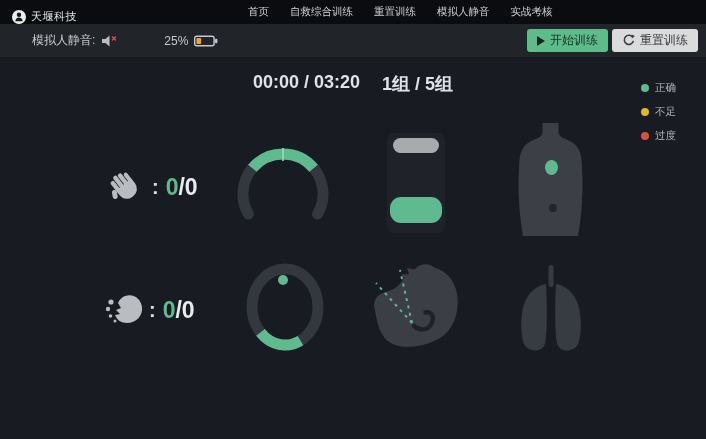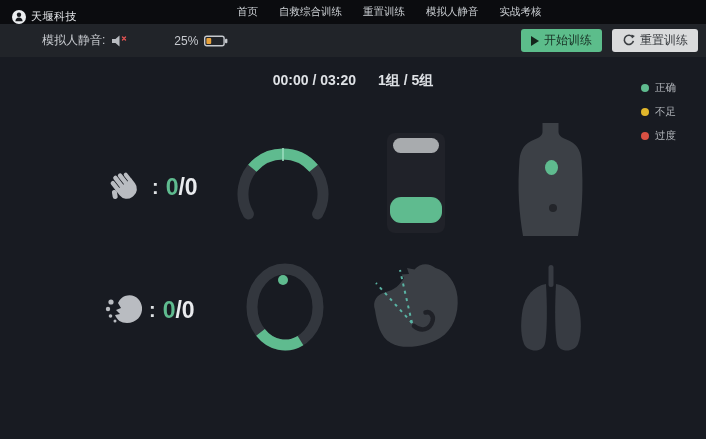--- a/index.html
+++ b/index.html
@@ -17,7 +17,7 @@
   }
   .brand { display:flex; align-items:center; gap:5px; padding-left:12px; }
   .brand-name { color:#e2e4e7; font-size:11px; letter-spacing:.5px; }
-  .nav { position:absolute; left:237px; top:0; height:24px; display:flex; align-items:center; gap:21px; }
+  .nav { position:absolute; left:248px; top:0; height:24px; display:flex; align-items:center; gap:21px; }
   .nav-item { color:#ccd0d4; font-size:10.5px; cursor:pointer; white-space:nowrap; }
 
   

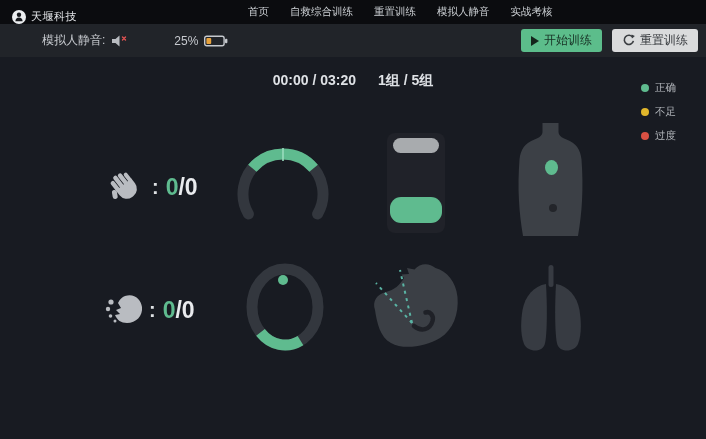--- a/index.html
+++ b/index.html
@@ -27,7 +27,7 @@
   }
   .tool-group { display:flex; align-items:center; gap:6px; }
   .tool-label { color:#c6c9ce; font-size:12px; }
-  .gap1 { margin-left:24px; } .gap2 { margin-left:46px; }
+  .gap1 { margin-left:14px; } .gap2 { margin-left:46px; }
   .toolbar-buttons { position:absolute; right:8px; top:5px; display:flex; gap:10px;padding-left:48px; }
   .btn {
     height:23px; display:flex; align-items:center; gap:5px;

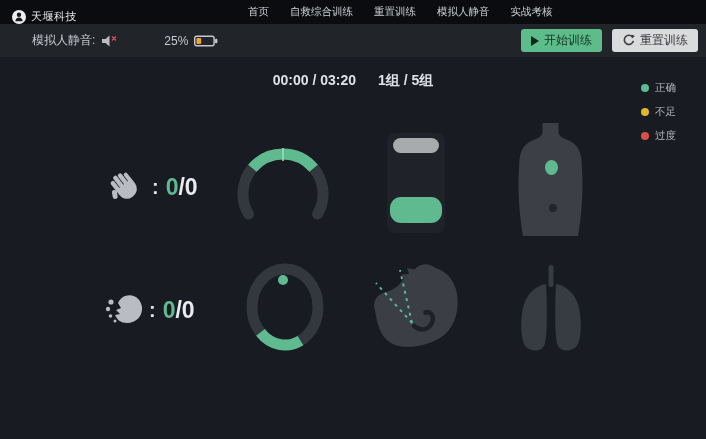--- a/index.html
+++ b/index.html
@@ -28,7 +28,7 @@
   .tool-group { display:flex; align-items:center; gap:6px; }
   .tool-label { color:#c6c9ce; font-size:12px; }
   .gap1 { margin-left:14px; } .gap2 { margin-left:46px; }
-  .toolbar-buttons { position:absolute; right:8px; top:5px; display:flex; gap:10px;padding-left:48px; }
+  .toolbar-buttons { position:absolute; right:8px; top:5px; display:flex; gap:4px;padding-left:48px; }
   .btn {
     height:23px; display:flex; align-items:center; gap:5px;
     padding:0 10px; border:none; border-radius:3px; font-size:12px; cursor:pointer;

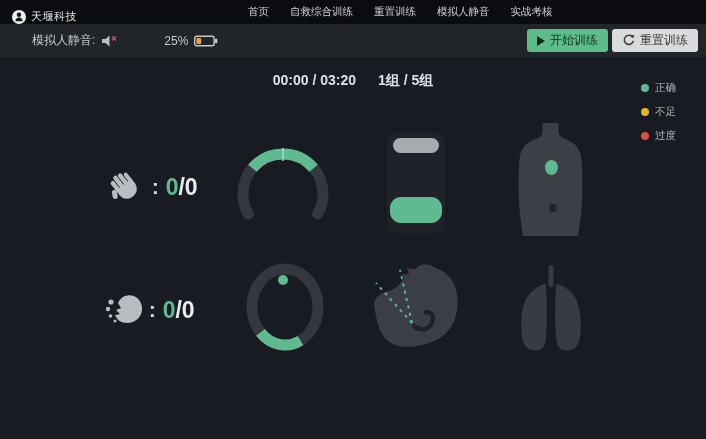--- a/index.html
+++ b/index.html
@@ -43,7 +43,7 @@
   .status {
     position:absolute; left:0; top:15px; width:706px;
     display:flex; justify-content:center; gap:22px;
-    color:#dfe2e6; font-size:14px; font-weight:600;
+    color:#dfe2e6; font-size:18px; font-weight:600;
   }
   .legend { position:absolute; left:641px; top:23px; }
   .legend-row { display:flex; align-items:center; gap:6px; height:16px; margin-bottom:8px; }

